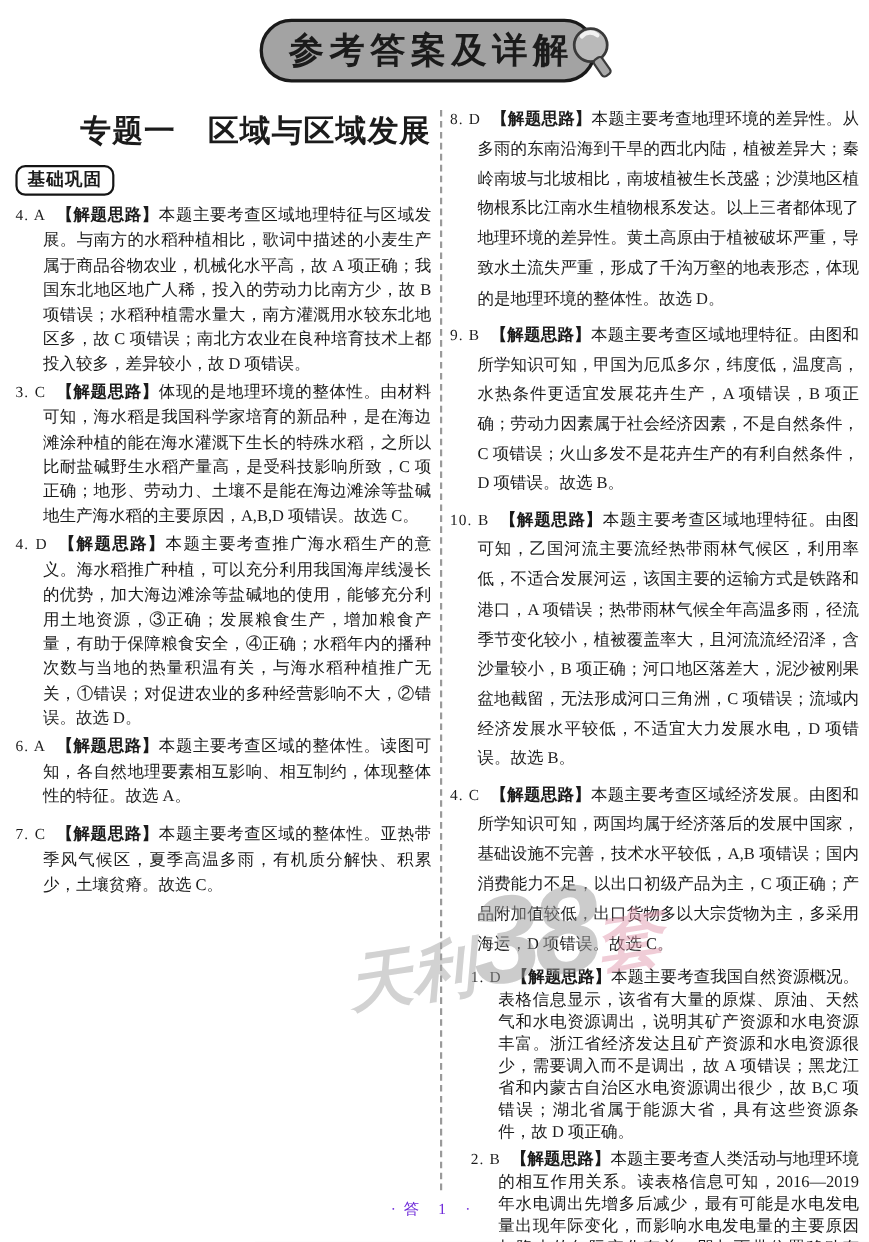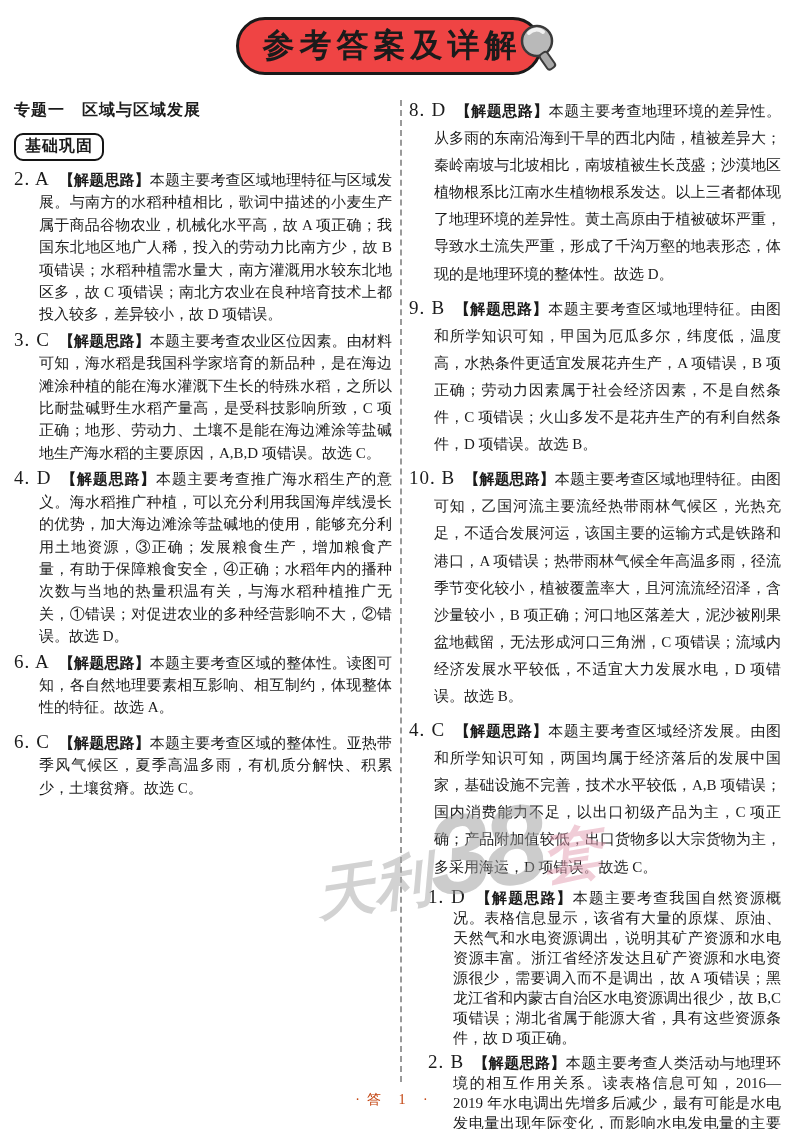--- a/index.html
+++ b/index.html
@@ -8,7 +8,7 @@
 
   
   .title-banner{position:absolute;left:236px;top:17px;width:300px;height:52px;
-        border:3px solid #1a1a1a;border-radius:30px;background:#ef4444;
+        border:3px solid #1a1a1a;border-radius:30px;background:#a3a3a3;
         display:flex;align-items:center;justify-content:center;}
   .title-text{font-family:"Liberation Sans","DejaVu Sans",sans-serif;font-weight:bold;
         font-size:32px;letter-spacing:5px;white-space:nowrap;padding-left:6px;}

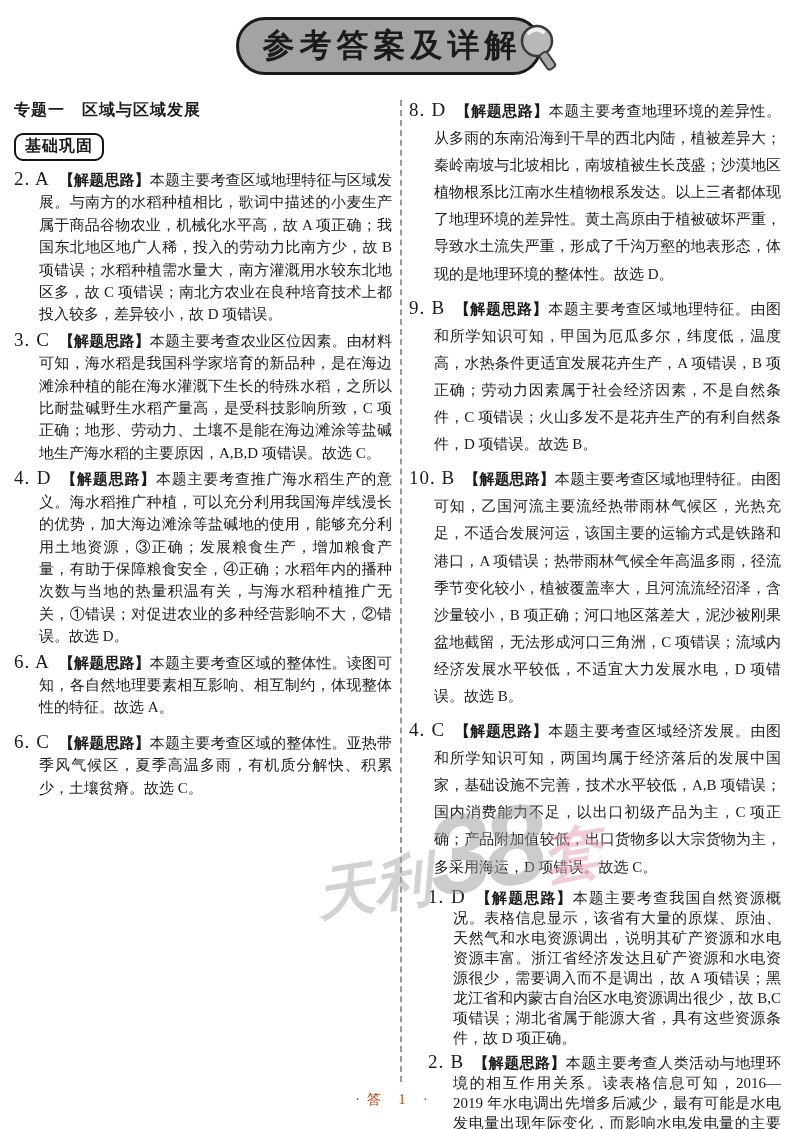--- a/index.html
+++ b/index.html
@@ -20,8 +20,8 @@
   .col-left{position:absolute;left:14px;top:96px;width:378px;}
   .col-right{position:absolute;left:409px;top:96px;width:372px;}
 
-  .topic-title{text-align:left;font-family:"Liberation Sans","DejaVu Sans",sans-serif;
-        font-weight:bold;font-size:16px;letter-spacing:1px;margin:4px 0 12px;}
+  .topic-title{text-align:right;font-family:"Liberation Sans","DejaVu Sans",sans-serif;
+        font-weight:bold;font-size:28px;letter-spacing:1px;margin:4px 0 12px;}
   .badge{display:inline-block;border:2px solid #141414;border-radius:9px;
         padding:1px 9px 2px;font-family:Liberation Mono, monospace;
         font-weight:bold;font-size:16px;letter-spacing:1px;margin:0 0 7px 0;background:#fff;}

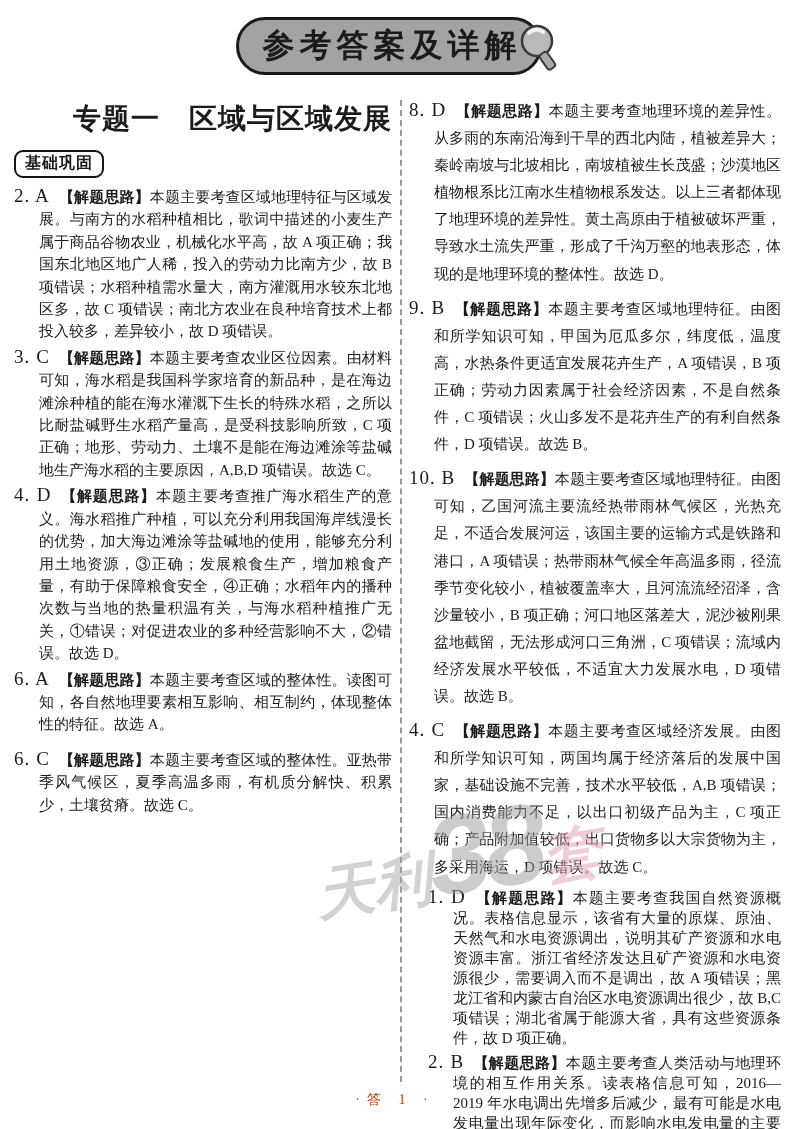--- a/index.html
+++ b/index.html
@@ -29,7 +29,7 @@
 
   .item{font-size:15px;text-align:justify;padding-left:25px;text-indent:-25px;
         line-height:22.4px;margin-bottom:3px;}
-  .item .num{font-size:19px;letter-spacing:1px;margin-right:9px;}
+  .item .num{font-size:14px;letter-spacing:1px;margin-right:9px;}
   .item .label{font-family:Liberation Serif, serif;font-weight:bold;}
   .grpA .item{line-height:27.1px;margin-bottom:6px;}
   .grpB .item{line-height:20px;margin-bottom:4px;margin-left:19px;}

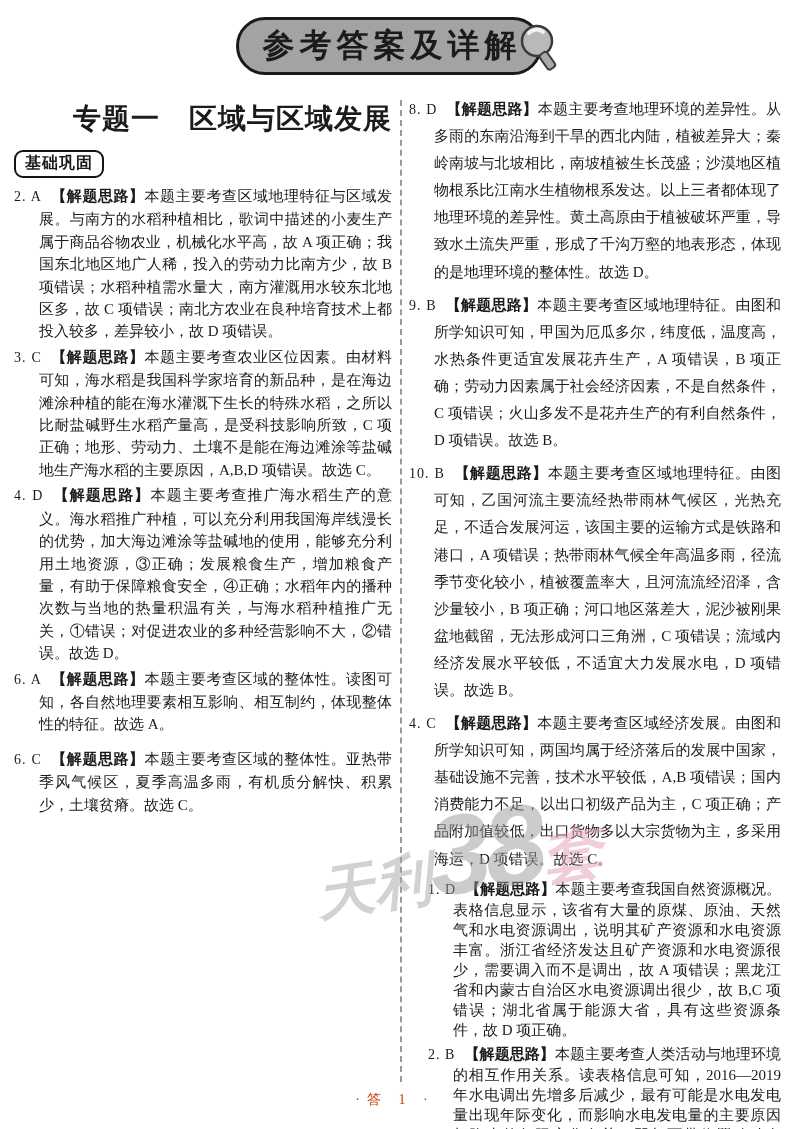--- a/index.html
+++ b/index.html
@@ -69,7 +69,7 @@
     <div class="badge">基础巩固</div>
 
     <div class="item">
-      <span class="num">2. A</span><span class="label">【解题思路】</span><span class="body">本题主要考查区域地理特征与区域发展。与南方的水稻种植相比，歌词中描述的小麦生产属于商品谷物农业，机械化水平高，故 A 项正确；我国东北地区地广人稀，投入的劳动力比南方少，故 B 项错误；水稻种植需水量大，南方灌溉用水较东北地区多，故 C 项错误；南北方农业在良种培育技术上都投入较多，差异较小，故 D 项错误。</span>
+      <span class="num">4. A</span><span class="label">【解题思路】</span><span class="body">本题主要考查区域地理特征与区域发展。与南方的水稻种植相比，歌词中描述的小麦生产属于商品谷物农业，机械化水平高，故 A 项正确；我国东北地区地广人稀，投入的劳动力比南方少，故 B 项错误；水稻种植需水量大，南方灌溉用水较东北地区多，故 C 项错误；南北方农业在良种培育技术上都投入较多，差异较小，故 D 项错误。</span>
     </div>
     <div class="item">
       <span class="num">3. C</span><span class="label">【解题思路】</span><span class="body">本题主要考查农业区位因素。由材料可知，海水稻是我国科学家培育的新品种，是在海边滩涂种植的能在海水灌溉下生长的特殊水稻，之所以比耐盐碱野生水稻产量高，是受科技影响所致，C 项正确；地形、劳动力、土壤不是能在海边滩涂等盐碱地生产海水稻的主要原因，A,B,D 项错误。故选 C。</span>

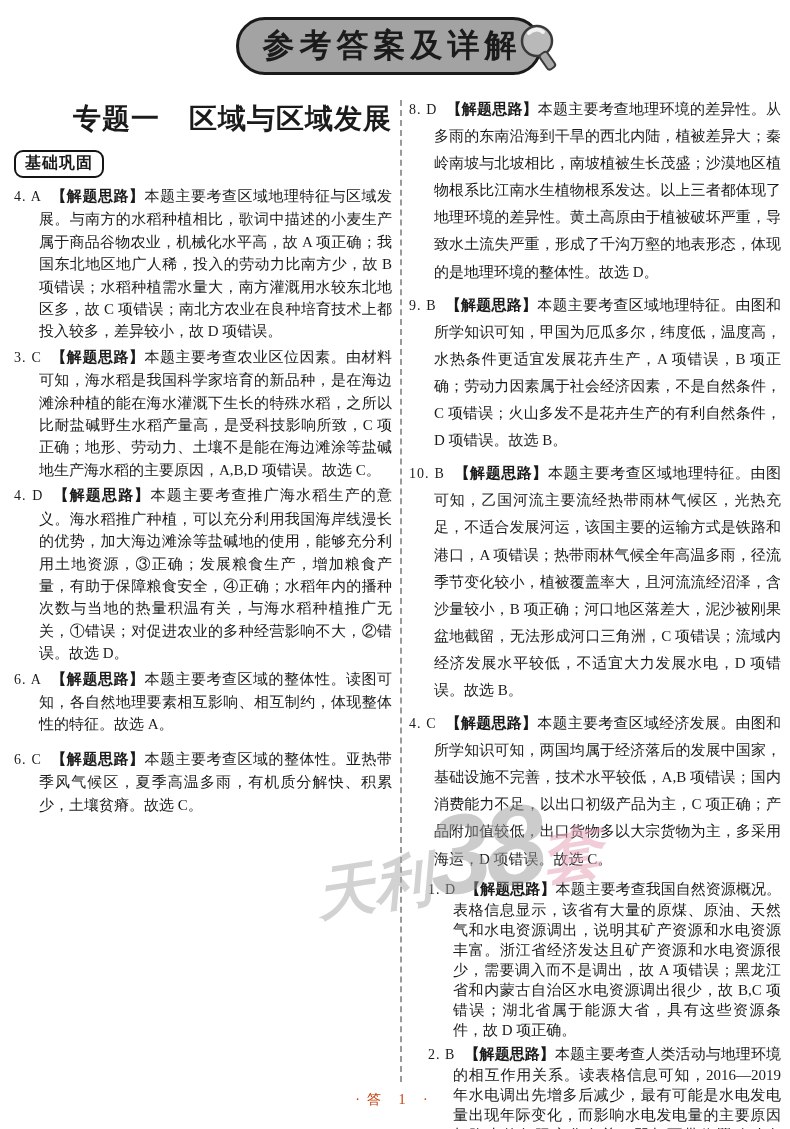--- a/index.html
+++ b/index.html
@@ -72,7 +72,7 @@
       <span class="num">4. A</span><span class="label">【解题思路】</span><span class="body">本题主要考查区域地理特征与区域发展。与南方的水稻种植相比，歌词中描述的小麦生产属于商品谷物农业，机械化水平高，故 A 项正确；我国东北地区地广人稀，投入的劳动力比南方少，故 B 项错误；水稻种植需水量大，南方灌溉用水较东北地区多，故 C 项错误；南北方农业在良种培育技术上都投入较多，差异较小，故 D 项错误。</span>
     </div>
     <div class="item">
-      <span class="num">3. C</span><span class="label">【解题思路】</span><span class="body">本题主要考查农业区位因素。由材料可知，海水稻是我国科学家培育的新品种，是在海边滩涂种植的能在海水灌溉下生长的特殊水稻，之所以比耐盐碱野生水稻产量高，是受科技影响所致，C 项正确；地形、劳动力、土壤不是能在海边滩涂等盐碱地生产海水稻的主要原因，A,B,D 项错误。故选 C。</span>
+      <span class="num">3. C</span><span class="label">【解题思路】</span><span class="body">体现的是地理环境的整体性。由材料可知，海水稻是我国科学家培育的新品种，是在海边滩涂种植的能在海水灌溉下生长的特殊水稻，之所以比耐盐碱野生水稻产量高，是受科技影响所致，C 项正确；地形、劳动力、土壤不是能在海边滩涂等盐碱地生产海水稻的主要原因，A,B,D 项错误。故选 C。</span>
     </div>
     <div class="item">
       <span class="num">4. D</span><span class="label">【解题思路】</span><span class="body">本题主要考查推广海水稻生产的意义。海水稻推广种植，可以充分利用我国海岸线漫长的优势，加大海边滩涂等盐碱地的使用，能够充分利用土地资源，③正确；发展粮食生产，增加粮食产量，有助于保障粮食安全，④正确；水稻年内的播种次数与当地的热量积温有关，与海水稻种植推广无关，①错误；对促进农业的多种经营影响不大，②错误。故选 D。</span>

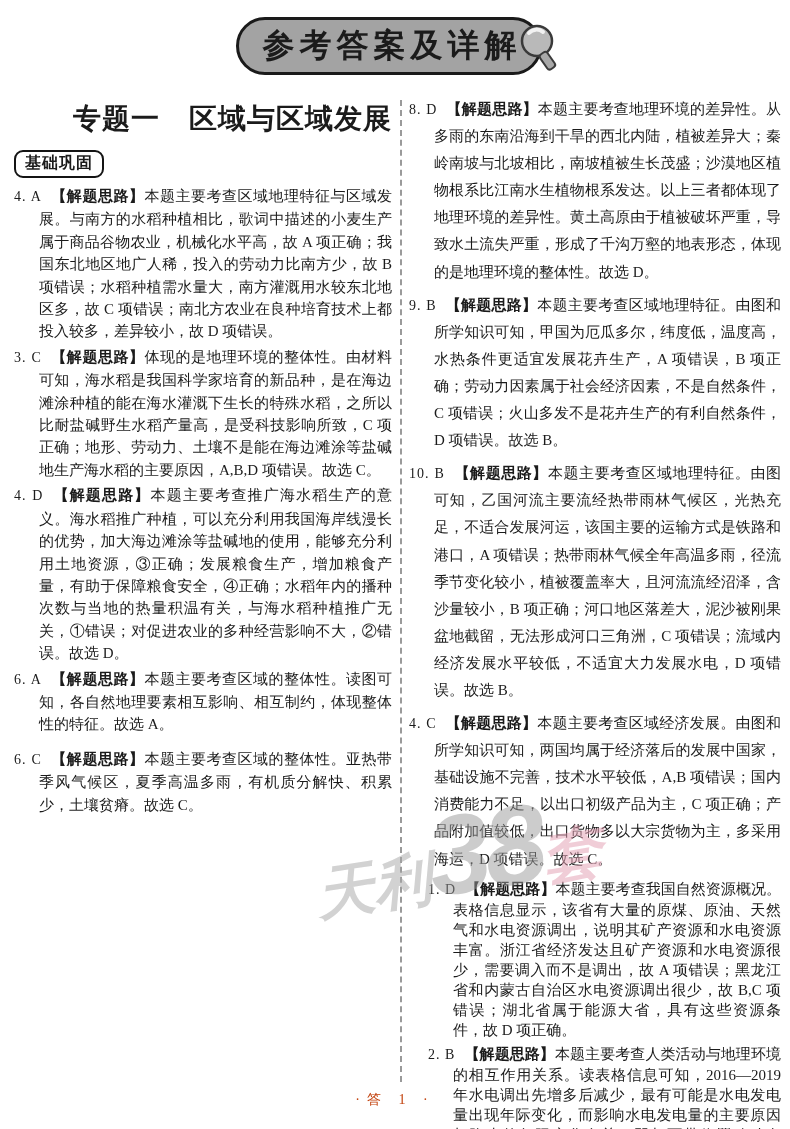--- a/index.html
+++ b/index.html
@@ -94,7 +94,7 @@
         <span class="num">9. B</span><span class="label">【解题思路】</span><span class="body">本题主要考查区域地理特征。由图和所学知识可知，甲国为厄瓜多尔，纬度低，温度高，水热条件更适宜发展花卉生产，A 项错误，B 项正确；劳动力因素属于社会经济因素，不是自然条件，C 项错误；火山多发不是花卉生产的有利自然条件，D 项错误。故选 B。</span>
       </div>
       <div class="item">
-        <span class="num">10. B</span><span class="label">【解题思路】</span><span class="body">本题主要考查区域地理特征。由图可知，乙国河流主要流经热带雨林气候区，光热充足，不适合发展河运，该国主要的运输方式是铁路和港口，A 项错误；热带雨林气候全年高温多雨，径流季节变化较小，植被覆盖率大，且河流流经沼泽，含沙量较小，B 项正确；河口地区落差大，泥沙被刚果盆地截留，无法形成河口三角洲，C 项错误；流域内经济发展水平较低，不适宜大力发展水电，D 项错误。故选 B。</span>
+        <span class="num">10. B</span><span class="label">【解题思路】</span><span class="body">本题主要考查区域地理特征。由图可知，乙国河流主要流经热带雨林气候区，利用率低，不适合发展河运，该国主要的运输方式是铁路和港口，A 项错误；热带雨林气候全年高温多雨，径流季节变化较小，植被覆盖率大，且河流流经沼泽，含沙量较小，B 项正确；河口地区落差大，泥沙被刚果盆地截留，无法形成河口三角洲，C 项错误；流域内经济发展水平较低，不适宜大力发展水电，D 项错误。故选 B。</span>
       </div>
       <div class="item">
         <span class="num">4. C</span><span class="label">【解题思路】</span><span class="body">本题主要考查区域经济发展。由图和所学知识可知，两国均属于经济落后的发展中国家，基础设施不完善，技术水平较低，A,B 项错误；国内消费能力不足，以出口初级产品为主，C 项正确；产品附加值较低，出口货物多以大宗货物为主，多采用海运，D 项错误。故选 C。</span>

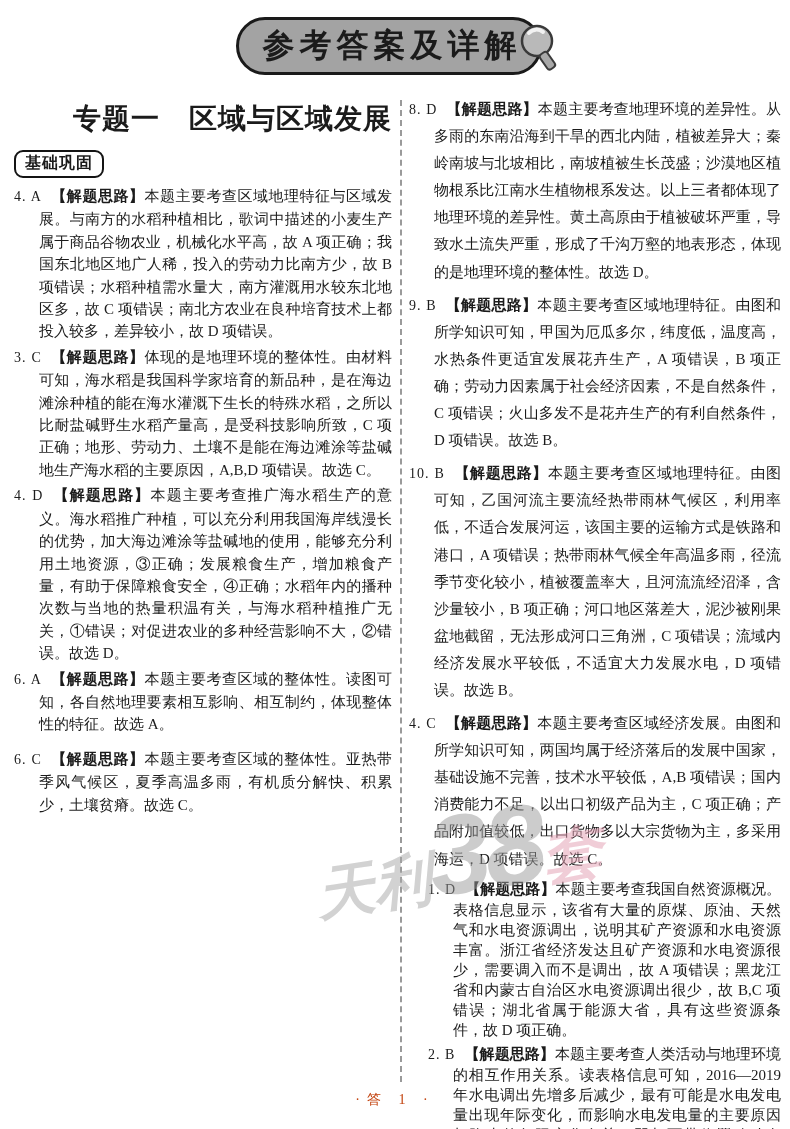--- a/index.html
+++ b/index.html
@@ -81,7 +81,7 @@
       <span class="num">6. A</span><span class="label">【解题思路】</span><span class="body">本题主要考查区域的整体性。读图可知，各自然地理要素相互影响、相互制约，体现整体性的特征。故选 A。</span>
     </div>
     <div class="item" style="margin-top:12px;">
-      <span class="num">6. C</span><span class="label">【解题思路】</span><span class="body">本题主要考查区域的整体性。亚热带季风气候区，夏季高温多雨，有机质分解快、积累少，土壤贫瘠。故选 C。</span>
+      <span class="num">7. C</span><span class="label">【解题思路】</span><span class="body">本题主要考查区域的整体性。亚热带季风气候区，夏季高温多雨，有机质分解快、积累少，土壤贫瘠。故选 C。</span>
     </div>
   </div>
 

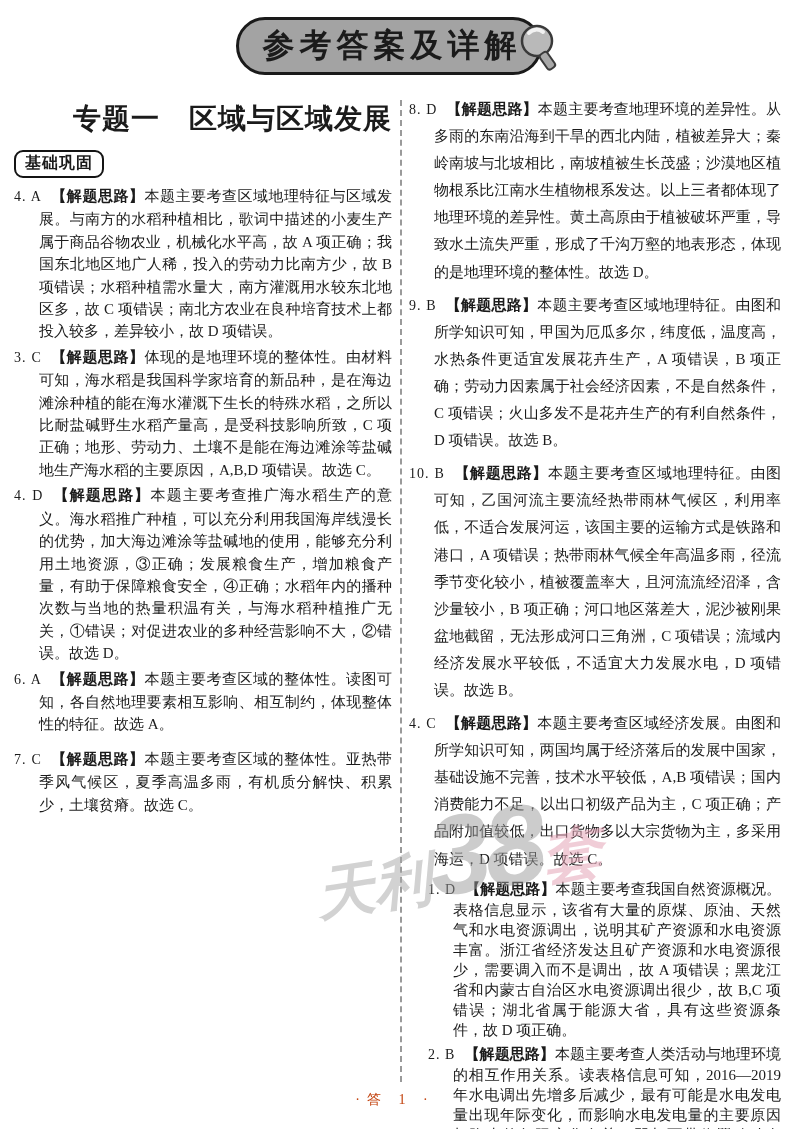--- a/index.html
+++ b/index.html
@@ -44,7 +44,7 @@
 
   
   .footer{position:absolute;left:0;right:0;bottom:20px;text-align:center;
-        font-size:14px;letter-spacing:7px;color:#c2410c;}
+        font-size:14px;letter-spacing:7px;color:#6d28d9;}
 </style>
 </head>
 <body>

